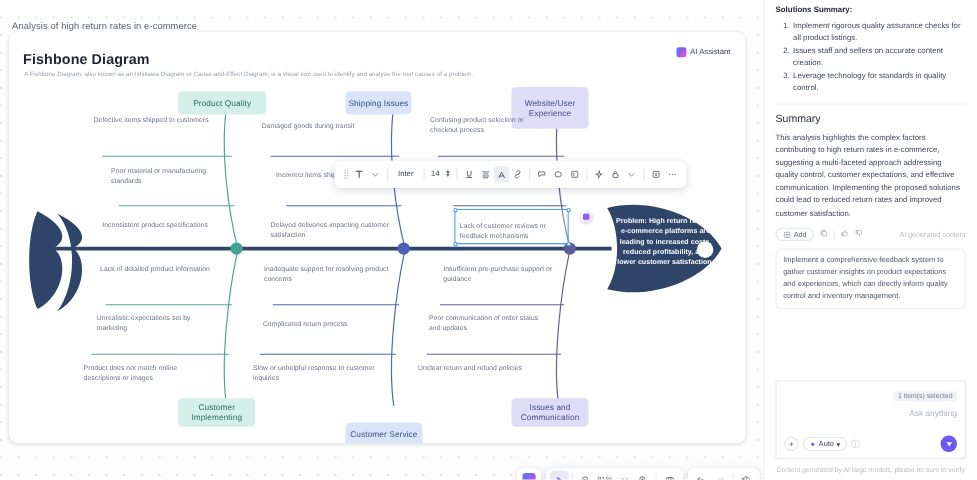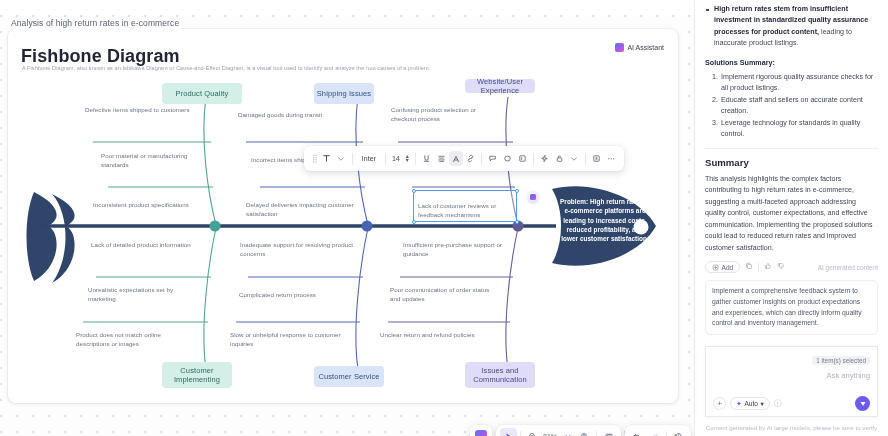--- a/index.html
+++ b/index.html
@@ -517,11 +517,6 @@
 
     <div class="rp-scroll">
 
-      <ul class="rp-bullets">
-        <li>
-          <b>High return rates stem from insufficient investment in standardized quality assurance processes for product content,</b><span> leading to inaccurate product listings.</span>
-        </li>
-      </ul>
 
       <div class="rp-h-sub">Solutions Summary:</div>
       <ol class="rp-ol">

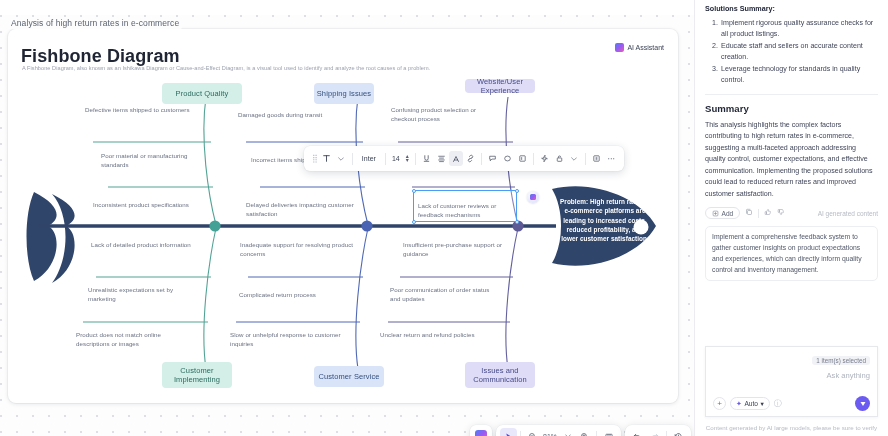--- a/index.html
+++ b/index.html
@@ -38,7 +38,7 @@
   }
   .paper-title {
     position: absolute; left: 13px; top: 17px;
-    font-size: 18px; font-weight: 700; color: #1f2534; letter-spacing: .1px;
+    font-size: 13px; font-weight: 700; color: #1f2534; letter-spacing: .1px;
   }
   .paper-sub {
     position: absolute; left: 14px; top: 36px; width: 620px;

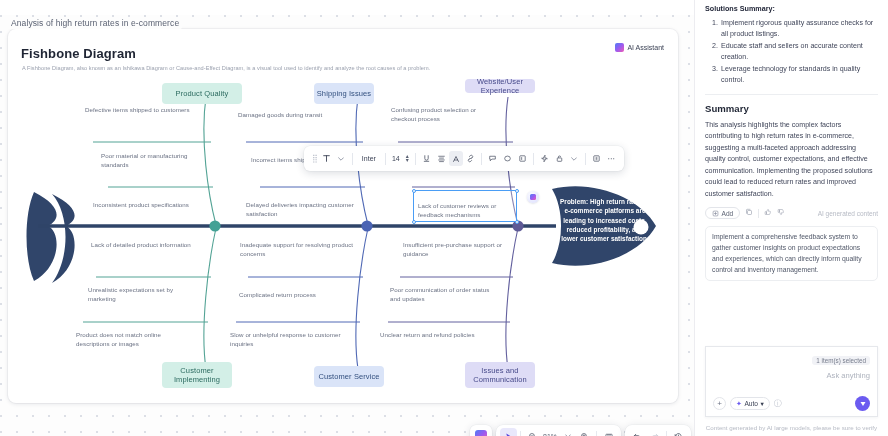--- a/index.html
+++ b/index.html
@@ -521,7 +521,7 @@
       <div class="rp-h-sub">Solutions Summary:</div>
       <ol class="rp-ol">
         <li>Implement rigorous quality assurance checks for all product listings.</li>
-        <li>Educate staff and sellers on accurate content creation.</li>
+        <li>Issues staff and sellers on accurate content creation.</li>
         <li>Leverage technology for standards in quality control.</li>
       </ol>
 

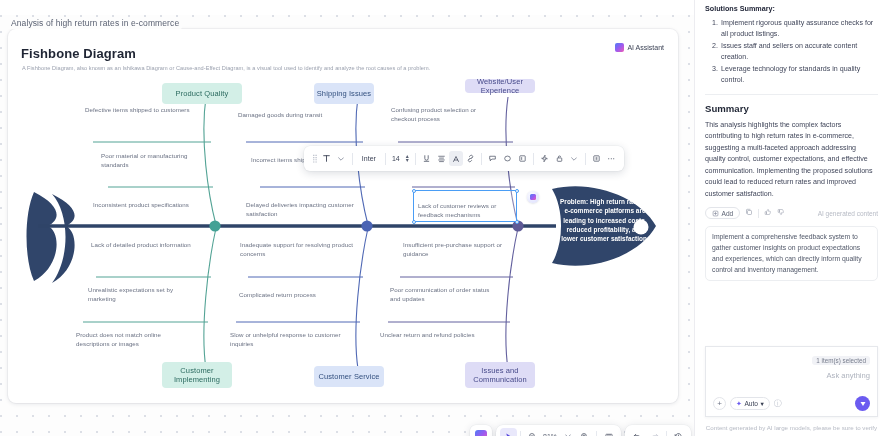--- a/index.html
+++ b/index.html
@@ -310,7 +310,7 @@
       <div class="cat-box cat-blue" style="left:306px; top:54px; width:60px; height:21px;">
         <span>Shipping Issues</span>
       </div>
-      <div class="cat-box cat-purp" style="left:457px; top:50px; width:70px; height:14px;">
+      <div class="cat-box cat-purp" style="left:457px; top:50px; width:70px; height:38px;">
         <span>Website/User Experience</span>
       </div>
 

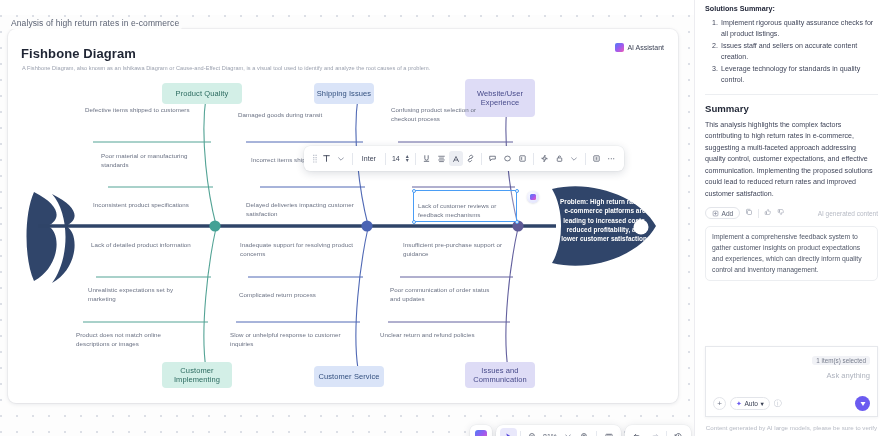--- a/index.html
+++ b/index.html
@@ -185,7 +185,7 @@
   .rp-ol { margin: 0 0 7px 15px; padding: 0; }
   .rp-ol li { font-size: 7.1px; line-height: 1.62; color: #40465a; padding-left: 1px; }
   .rp-hr { height: 1px; background: #eceef1; margin: 7px 0 8px 0; }
-  .rp-h2 { font-size: 9.6px; font-weight: 700; color: #1f2534; margin-bottom: 6px; }
+  .rp-h2 { font-size: 9.6px; font-weight: 400; color: #1f2534; margin-bottom: 6px; }
   .rp-p { font-size: 7.1px; line-height: 1.62; color: #40465a; margin-bottom: 7px; }
 
   .rp-actions {

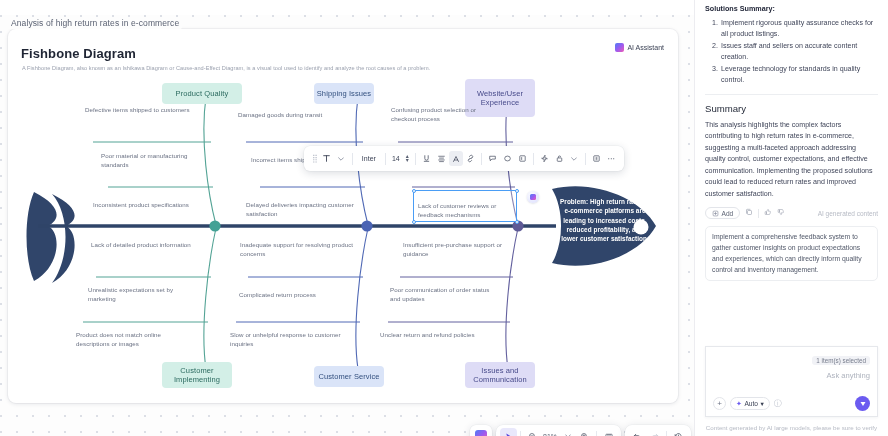--- a/index.html
+++ b/index.html
@@ -317,7 +317,7 @@
       <div class="cat-box cat-teal" style="left:154px; top:333px; width:70px; height:26px;">
         <span>Customer Implementing</span>
       </div>
-      <div class="cat-box cat-blue" style="left:306px; top:337px; width:70px; height:21px;">
+      <div class="cat-box cat-blue" style="left:306px; top:355px; width:70px; height:21px;">
         <span>Customer Service</span>
       </div>
       <div class="cat-box cat-purp" style="left:457px; top:333px; width:70px; height:26px;">

